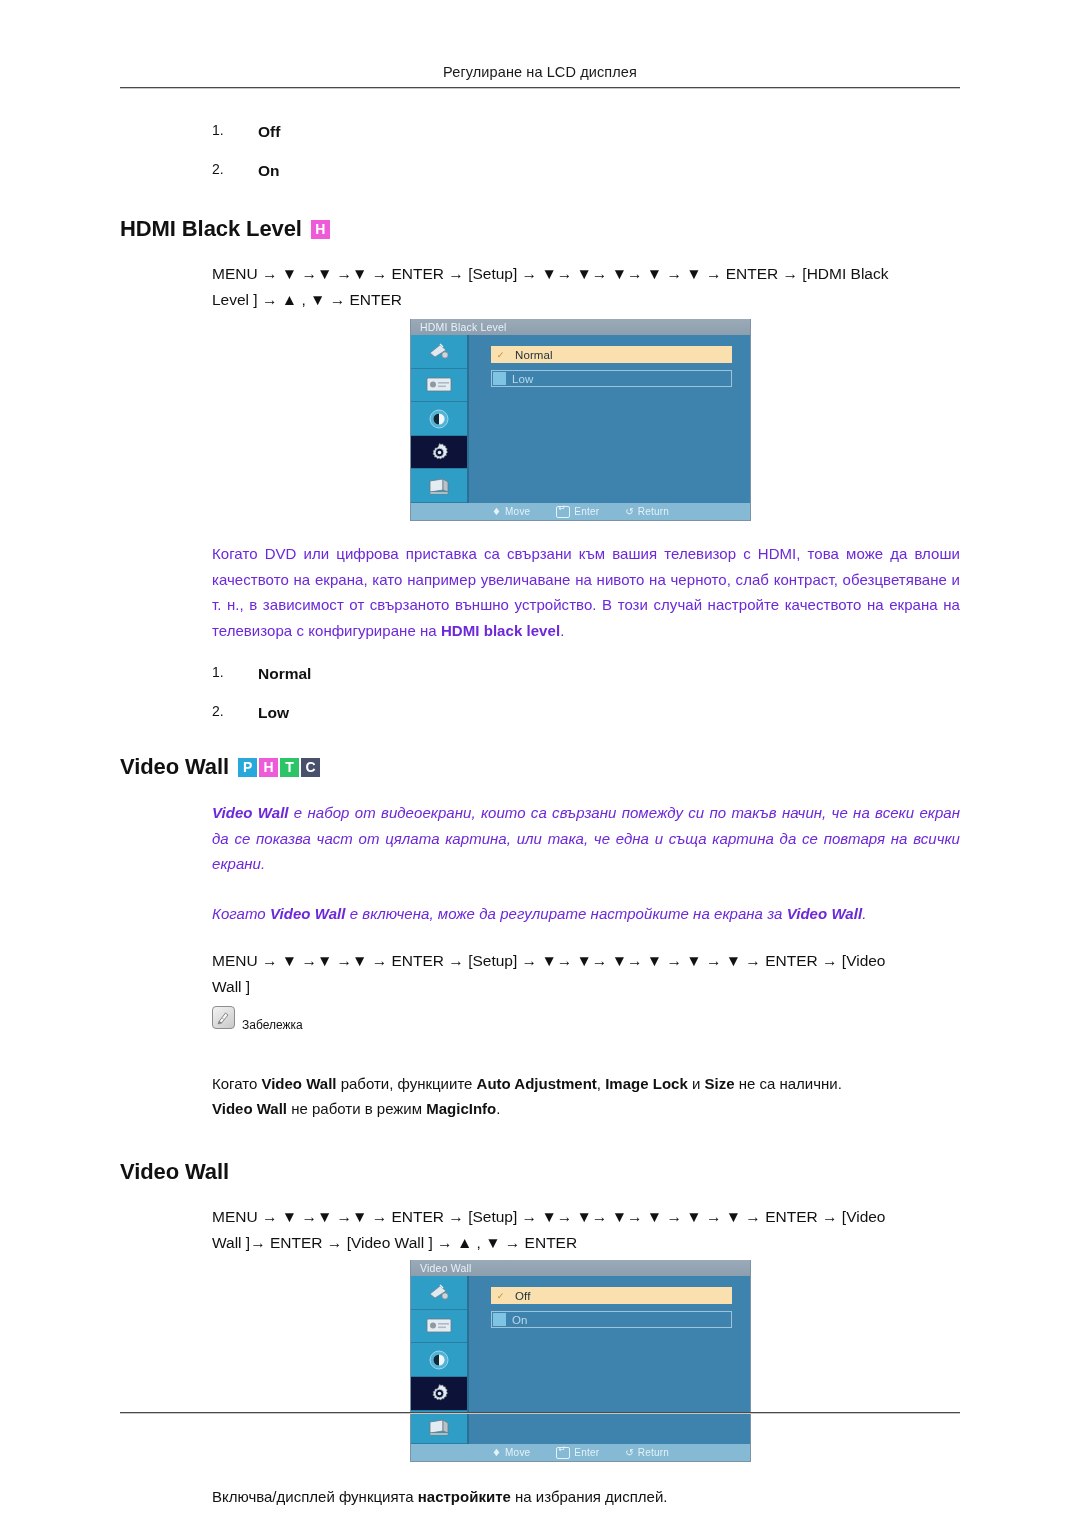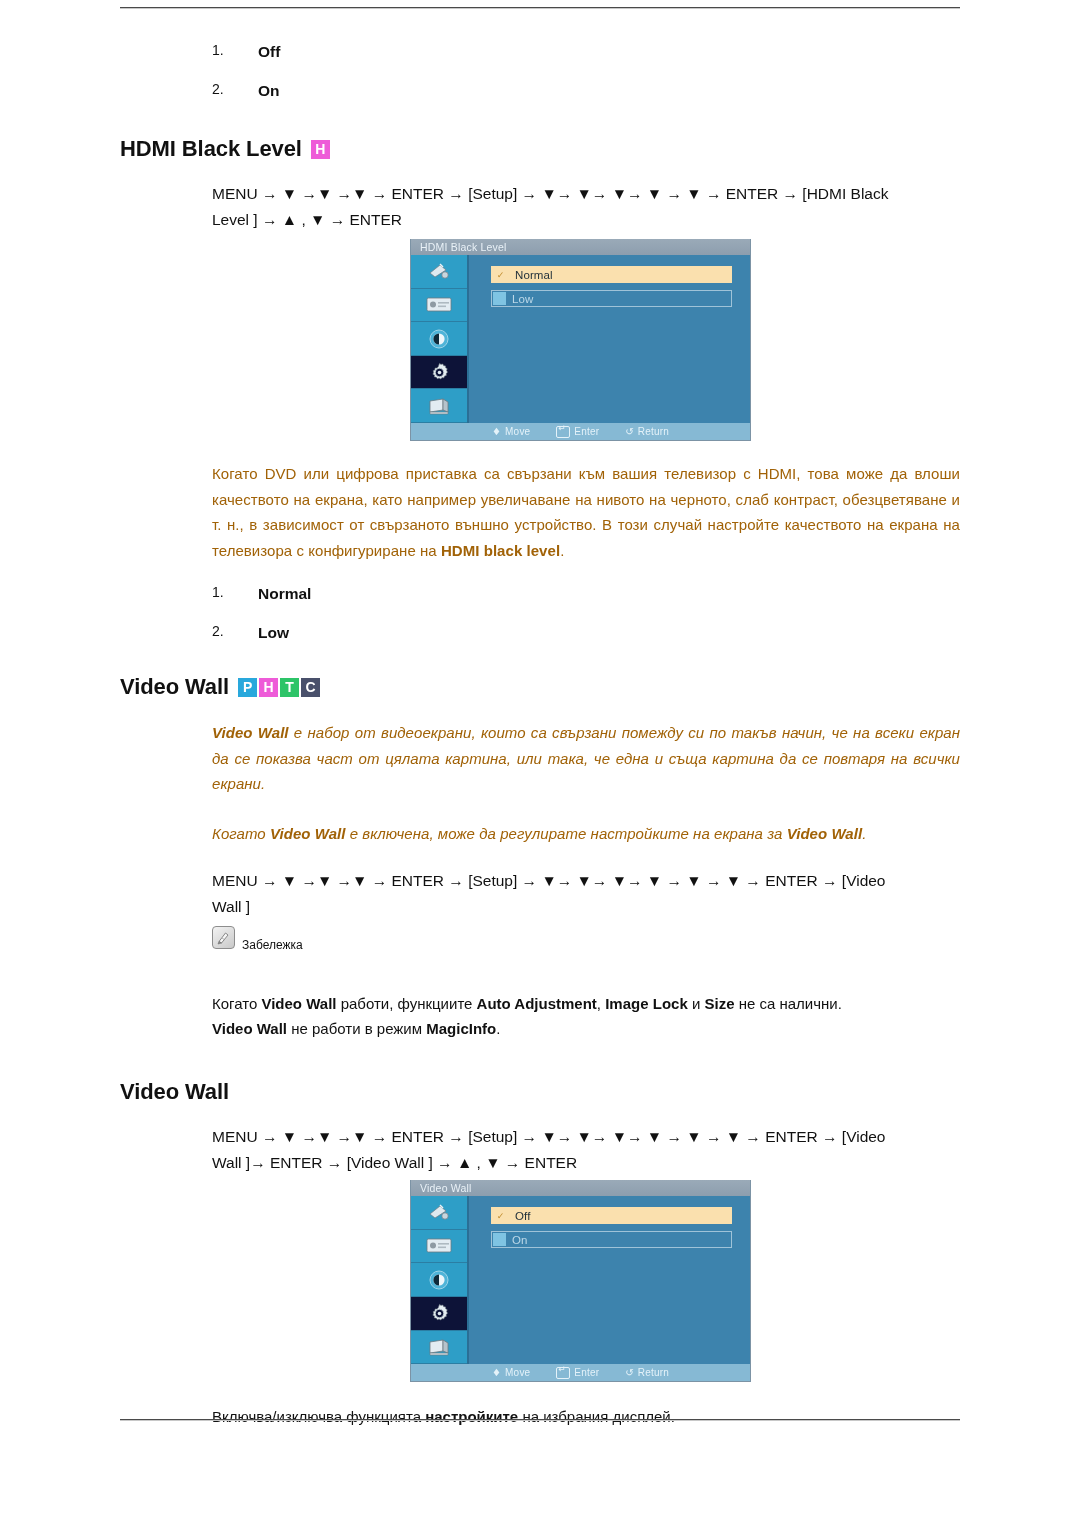--- a/index.html
+++ b/index.html
@@ -295,6 +295,7 @@
 
 <div class="page">
 
+  <div class="runhead">Регулиране на LCD дисплея</div>
   <div class="rule-top"></div>
 
   <ul class="numlist first">

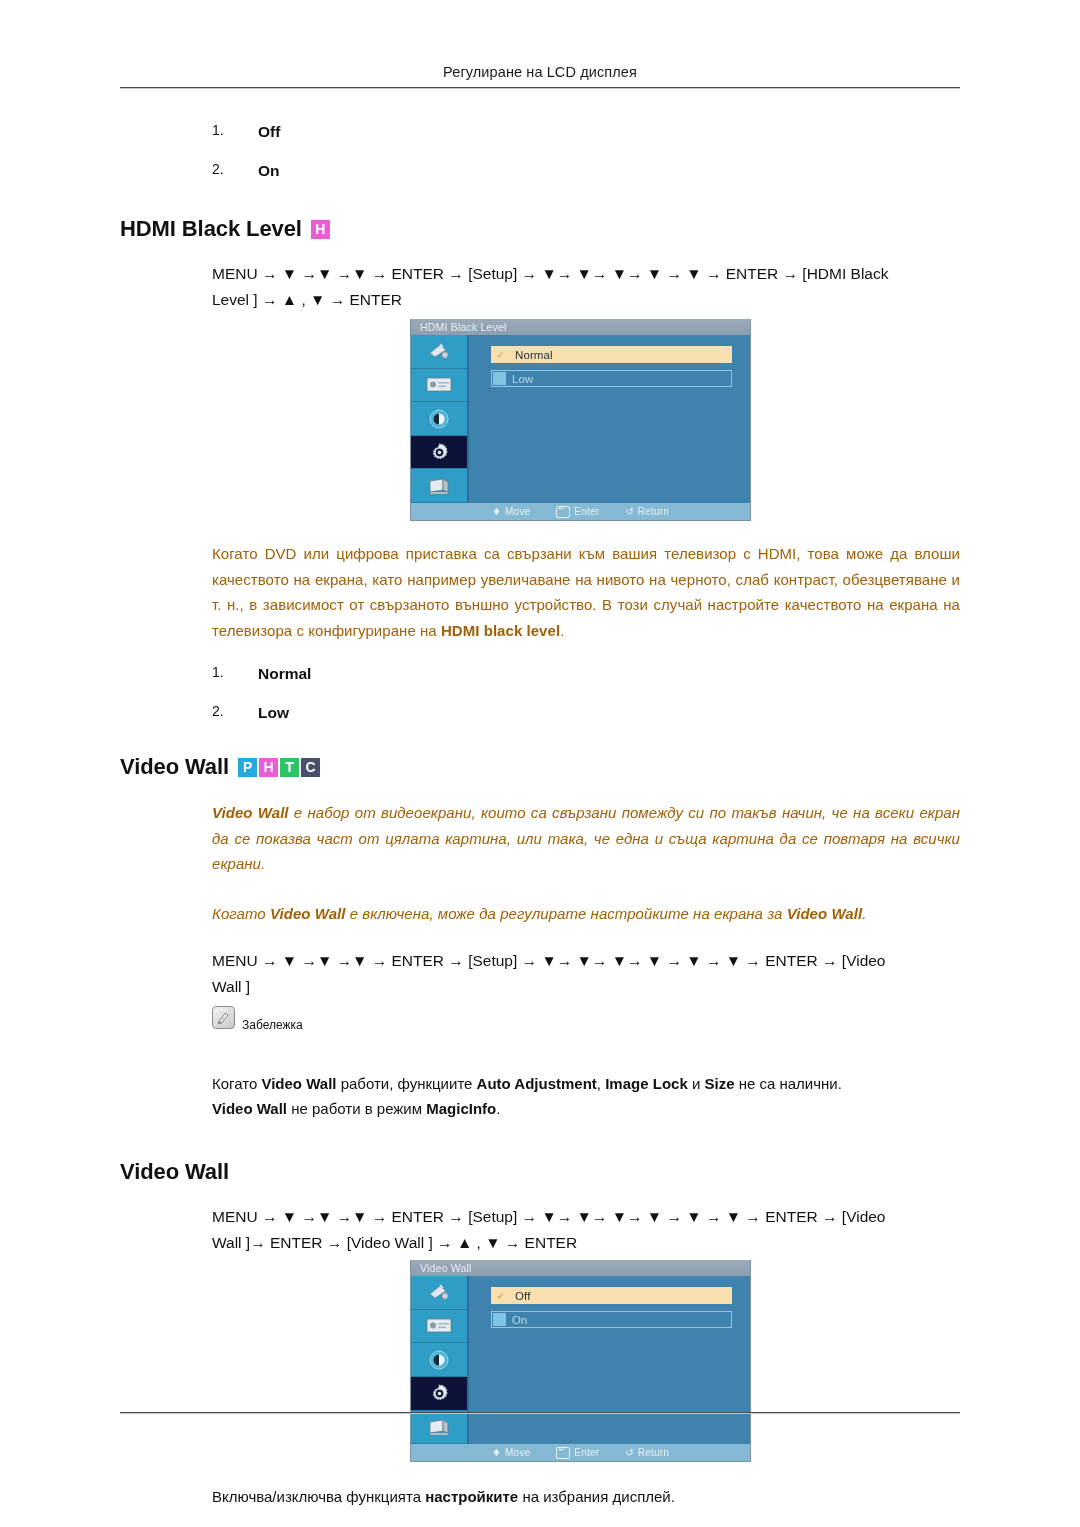--- a/index.html
+++ b/index.html
@@ -100,7 +100,7 @@
     font-size: 15px;
     line-height: 25.5px;
     text-align: justify;
-    color: #a16207;
+    color: #6d28d9;
     letter-spacing: 0.05px;
   }
   p.para + p.para { margin-top: 24px; }

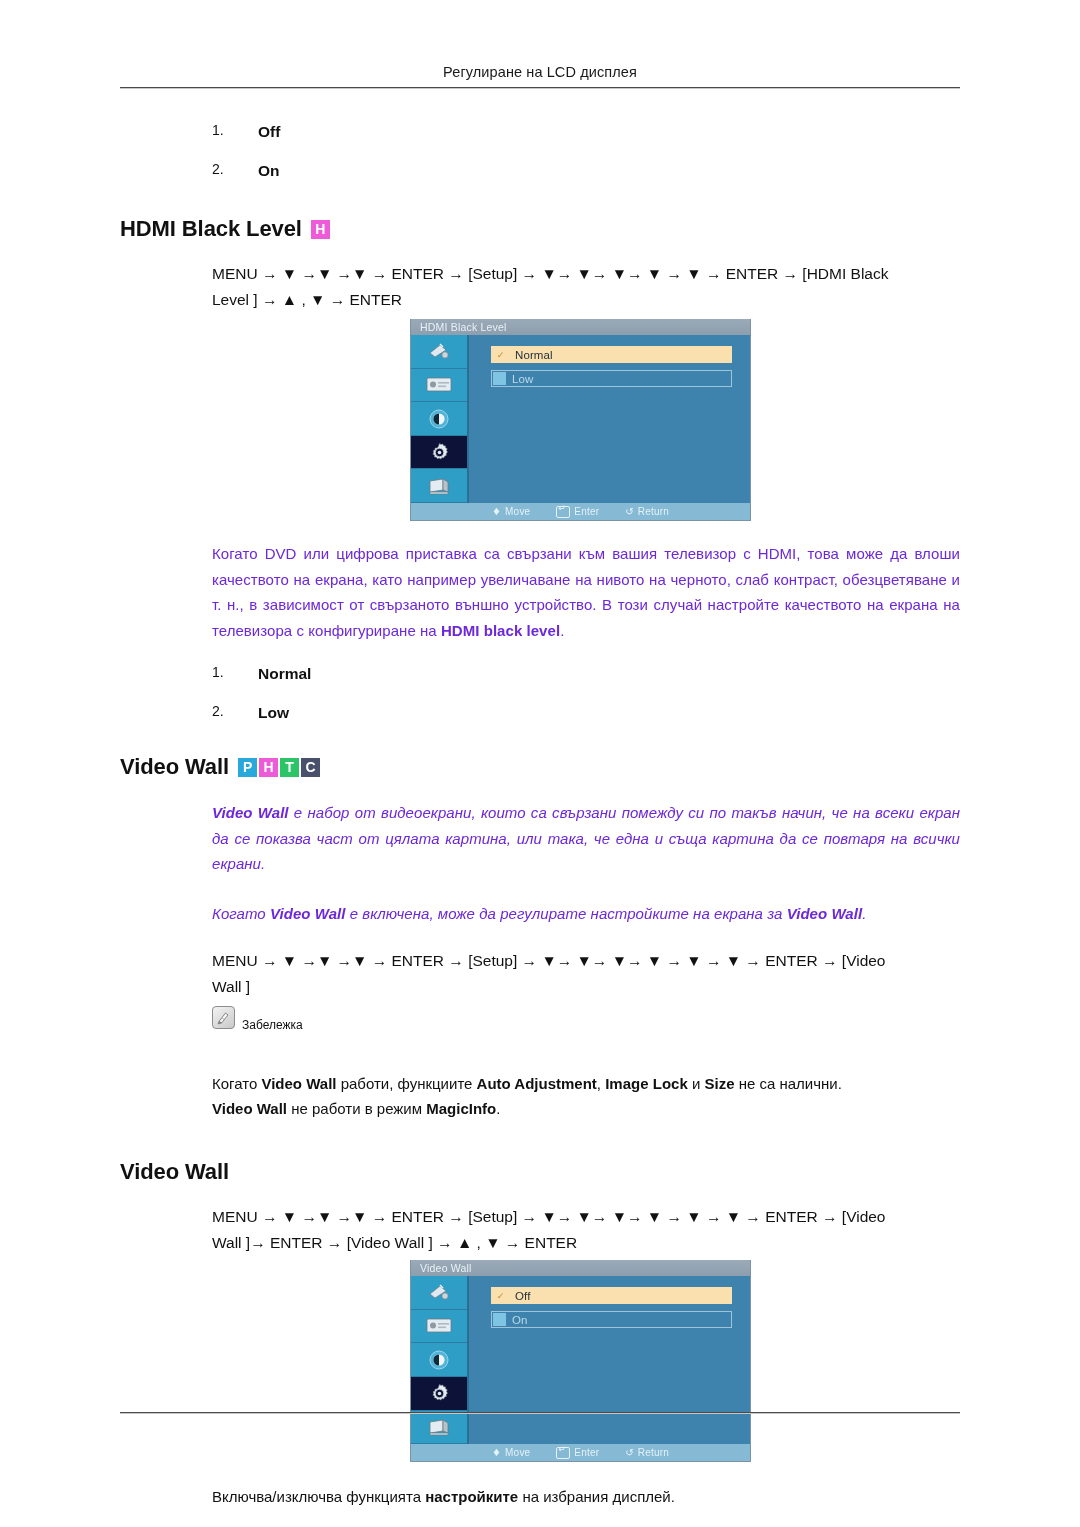--- a/index.html
+++ b/index.html
@@ -535,7 +535,7 @@
     </div>
   </div>
 
-  <div class="caption"><span>Включва/изключва функцията </span><span class="b">настройките</span><span> на избрания дисплей.</span></div>
+  <div class="caption"><span>Включва/дисплей функцията </span><span class="b">настройките</span><span> на избрания дисплей.</span></div>
 
   <div class="rule-bottom"></div>
 </div>

